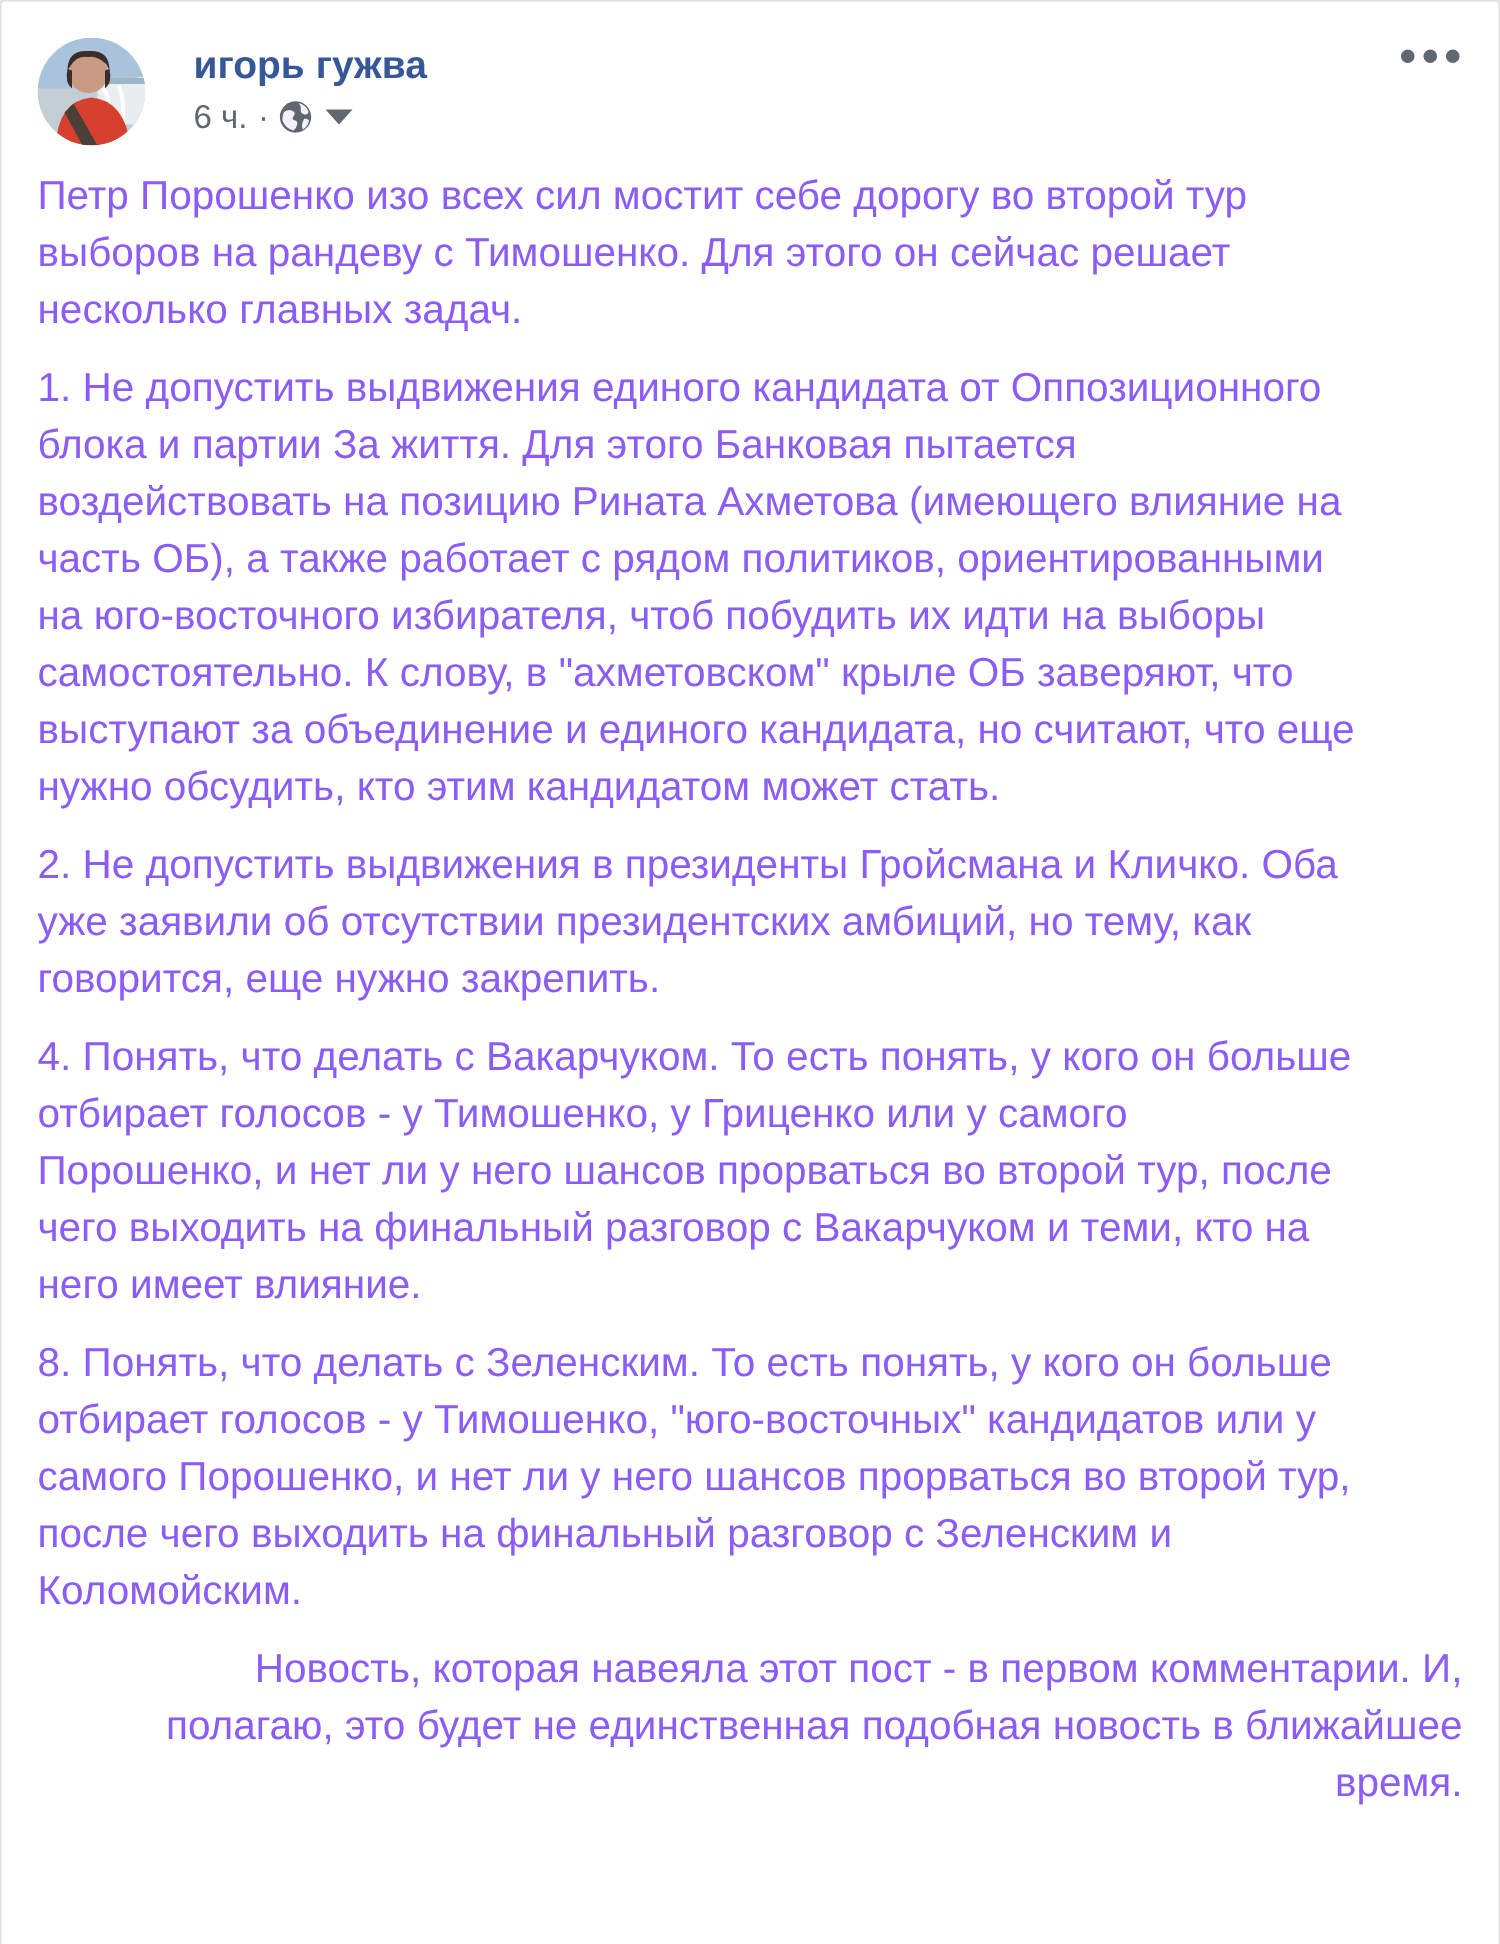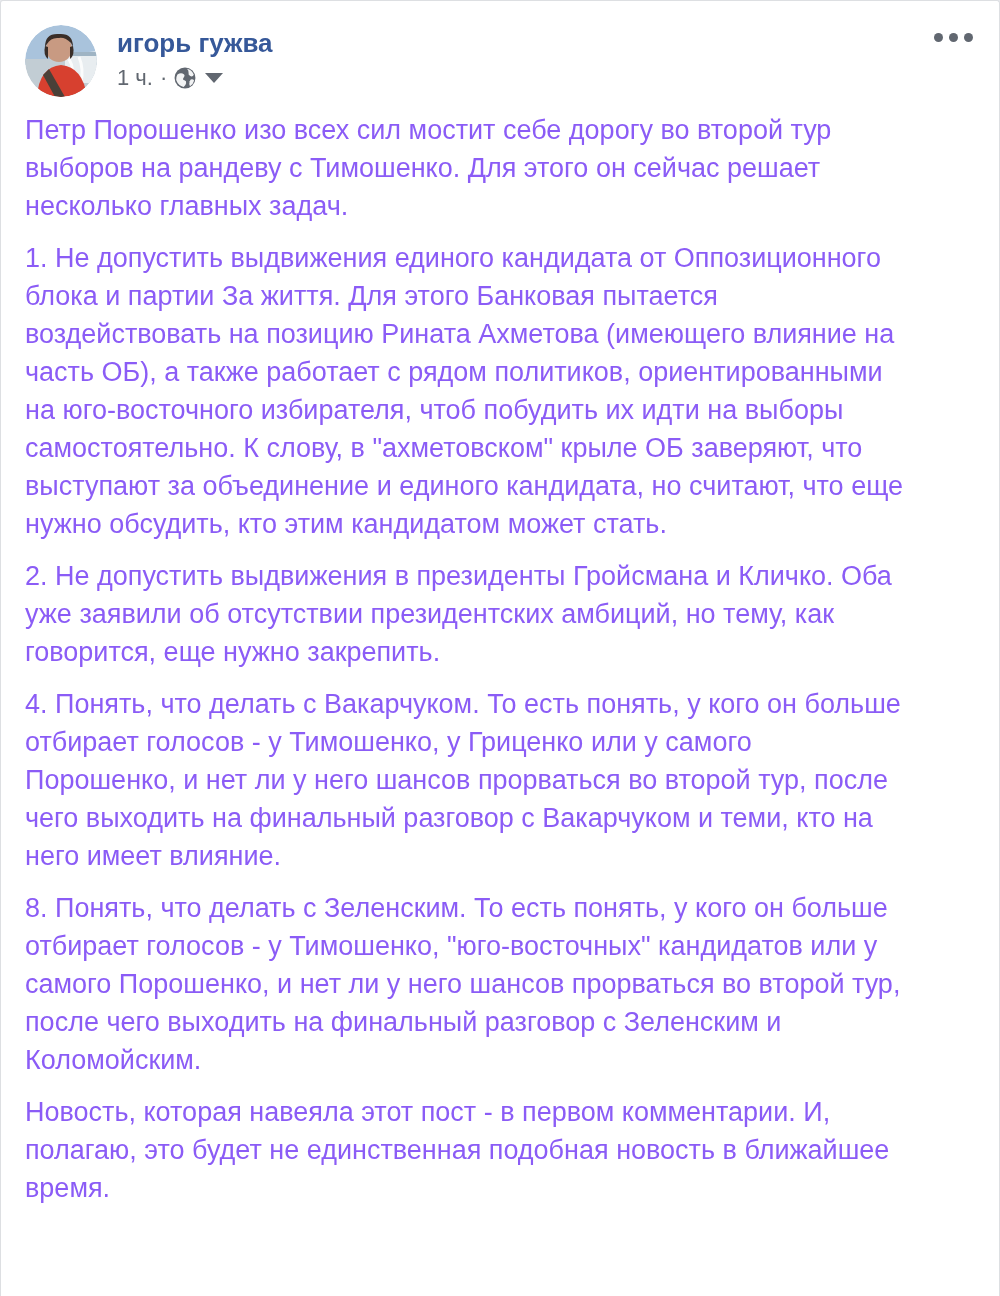--- a/index.html
+++ b/index.html
@@ -31,7 +31,7 @@
     cursor: pointer;
   }
   .avatar-link svg { display: block; }
-  .header-text { margin-left: 20px; padding-top: 2px; }
+  .header-text { margin-left: 32px; padding-top: 2px; }
   .author-name {
     display: inline-block;
     font-size: 26px;

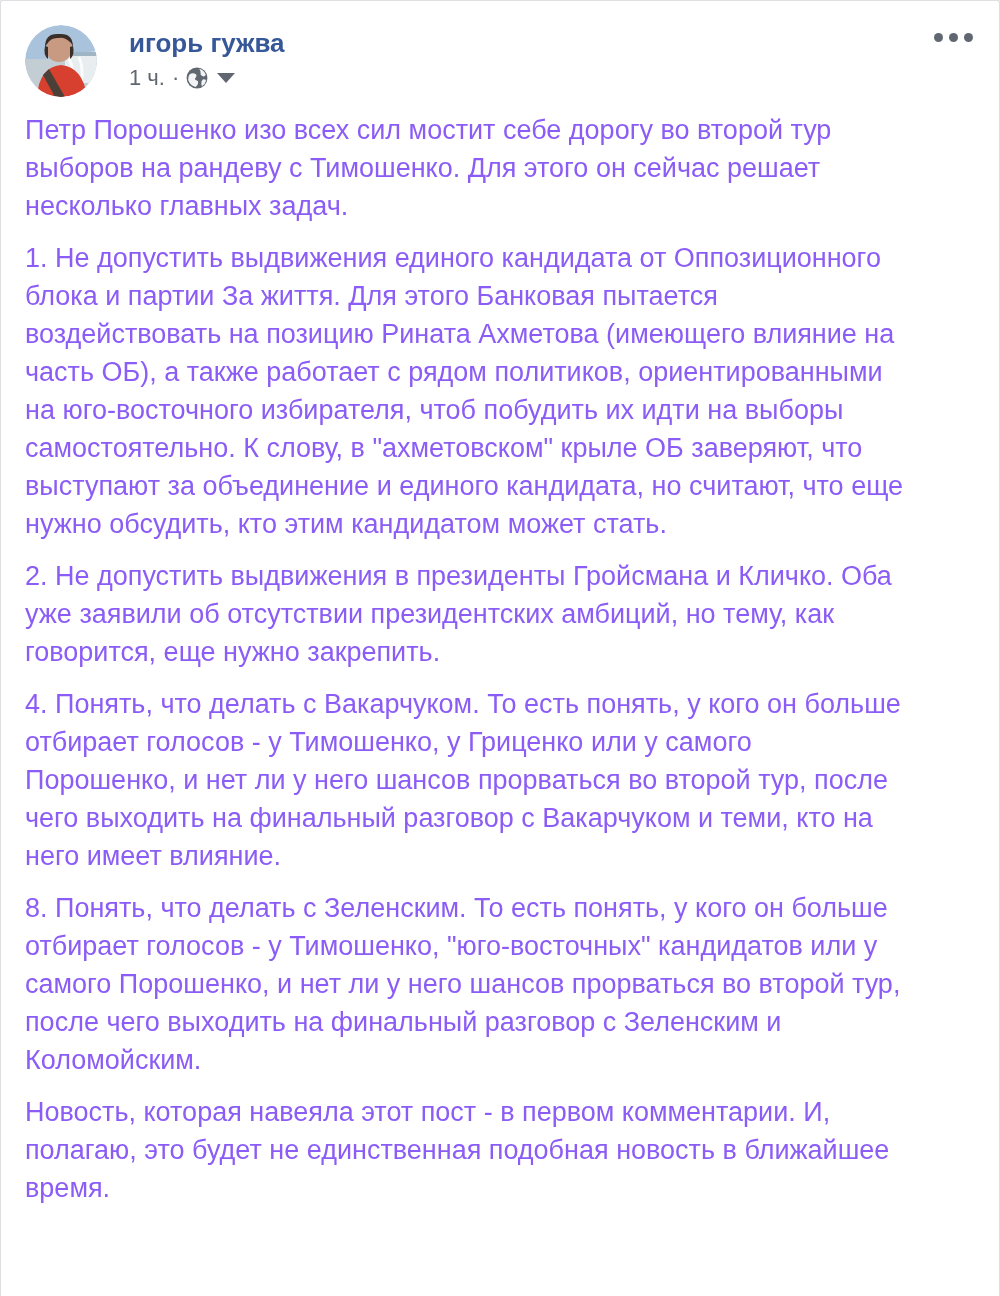--- a/index.html
+++ b/index.html
@@ -124,7 +124,7 @@
     <div class="header-text">
       <a class="author-name">игорь гужва</a>
       <div class="meta-row">
-        <a class="meta-time">1 ч.</a>
+        <a class="meta-time">6 ч.</a>
         <span class="meta-sep">·</span>
         <span class="privacy-selector">
           <svg class="globe" width="22" height="22" viewBox="0 0 16 16">

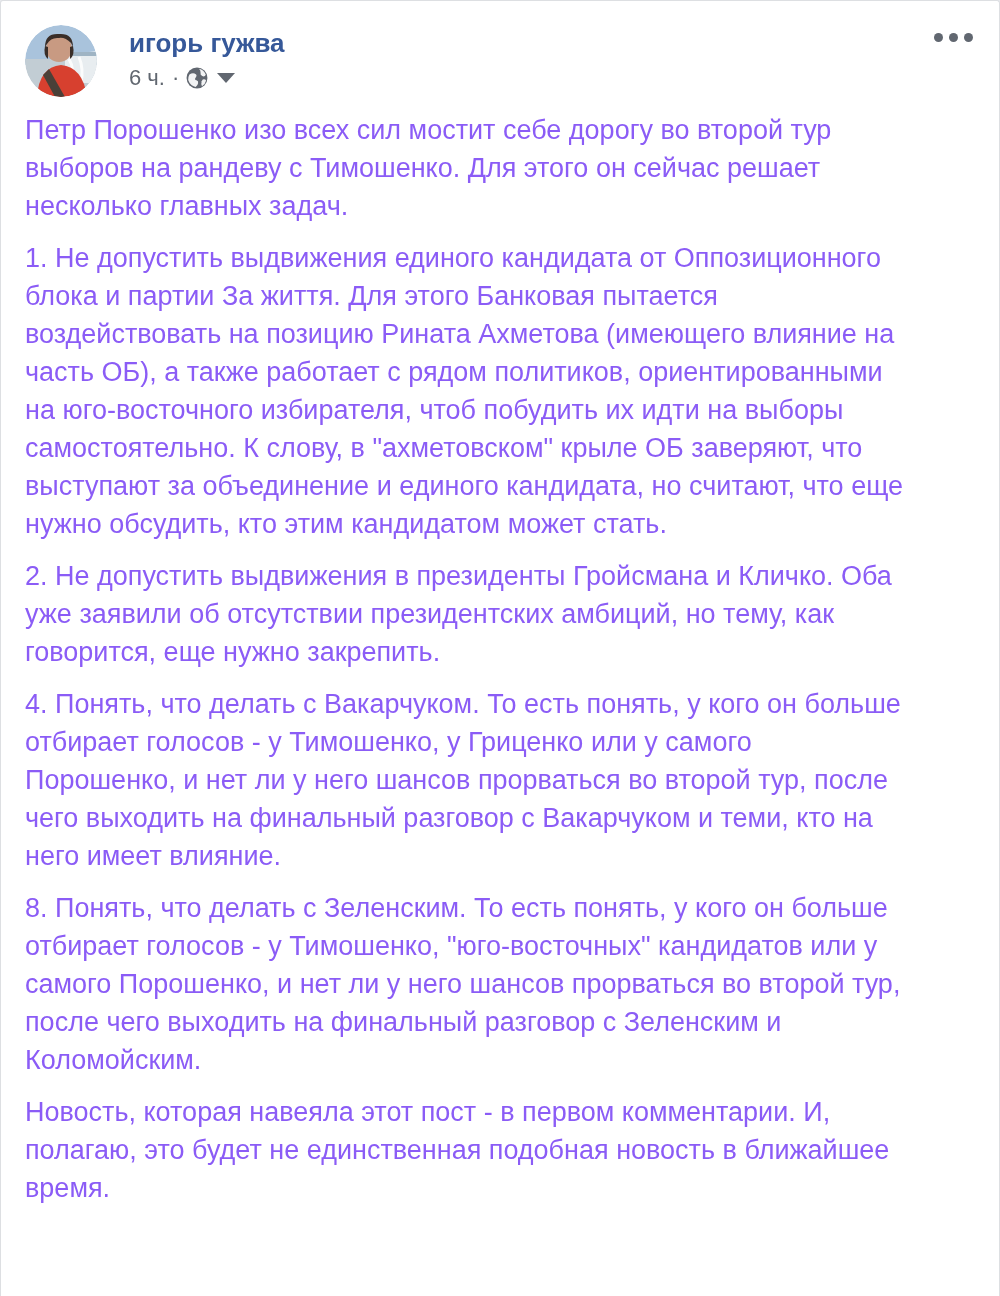--- a/index.html
+++ b/index.html
@@ -89,7 +89,7 @@
     white-space: pre-line;
     letter-spacing: 0;
   }
-  .post-body p:last-child { margin-bottom: 0; }
+  .post-body p:last-child { margin-bottom: 0; text-align: right; }
 </style>
 </head>
 <body>

